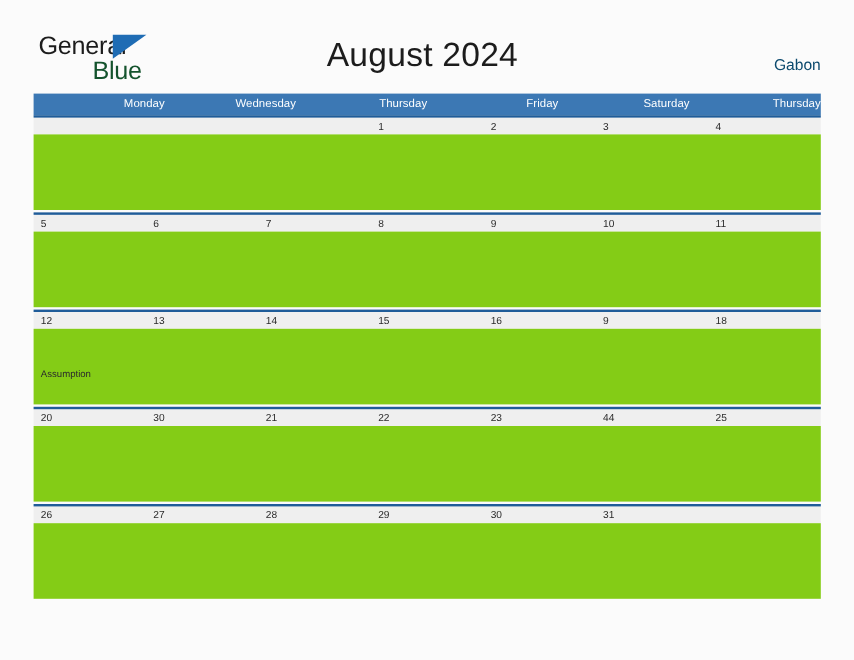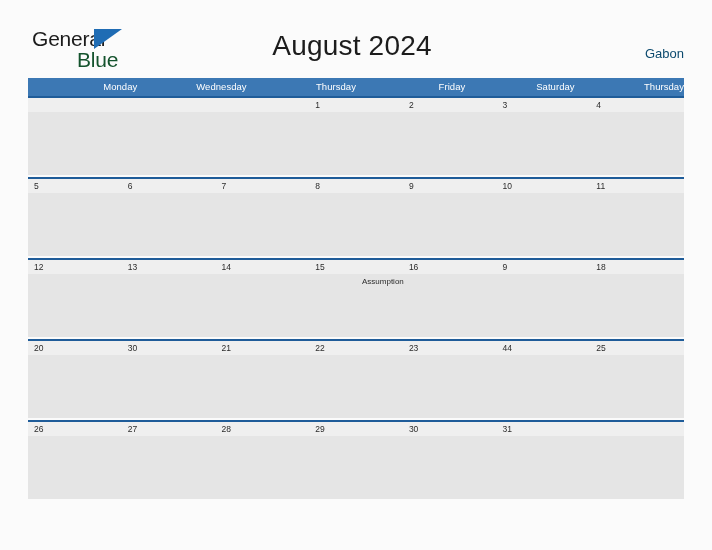--- a/index.html
+++ b/index.html
@@ -143,7 +143,8 @@
     display: flex;
     width: 656px;
     height: 63px;
-    background: #e5e5e5;
+    background: #84cc16;
+    flex-direction: column;
   }
   .event-cell {
     flex: 1 1 0;

